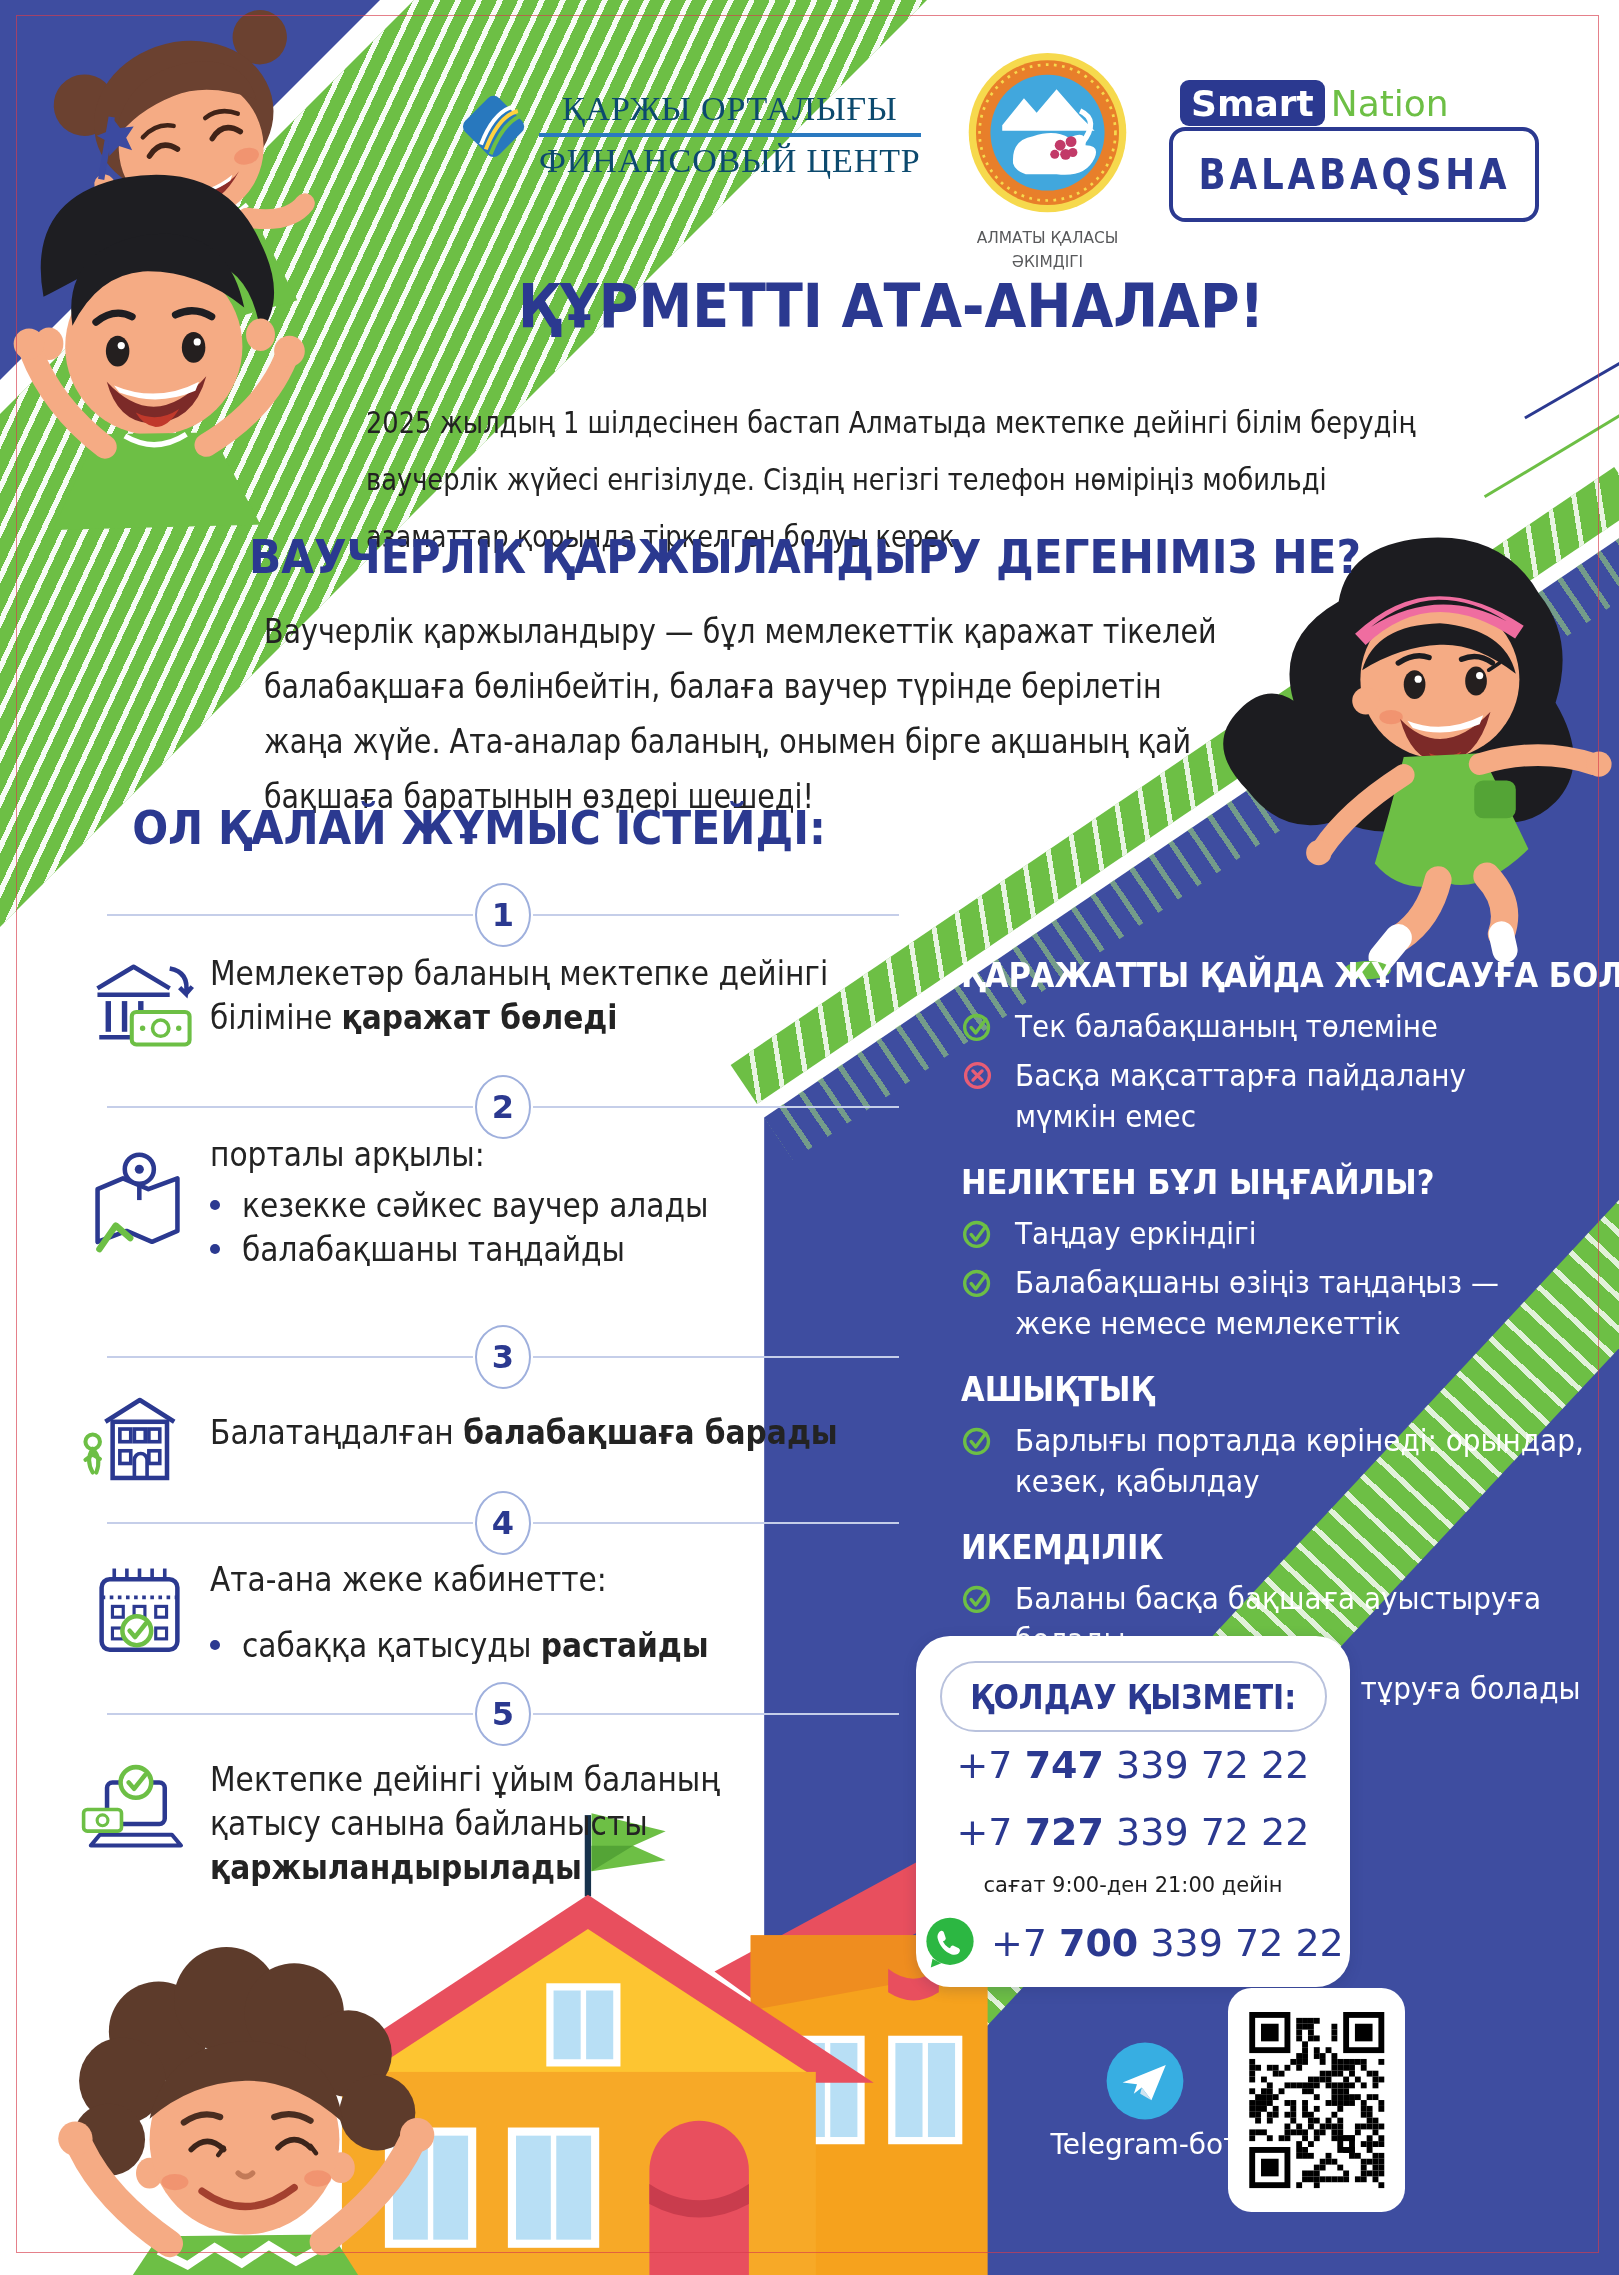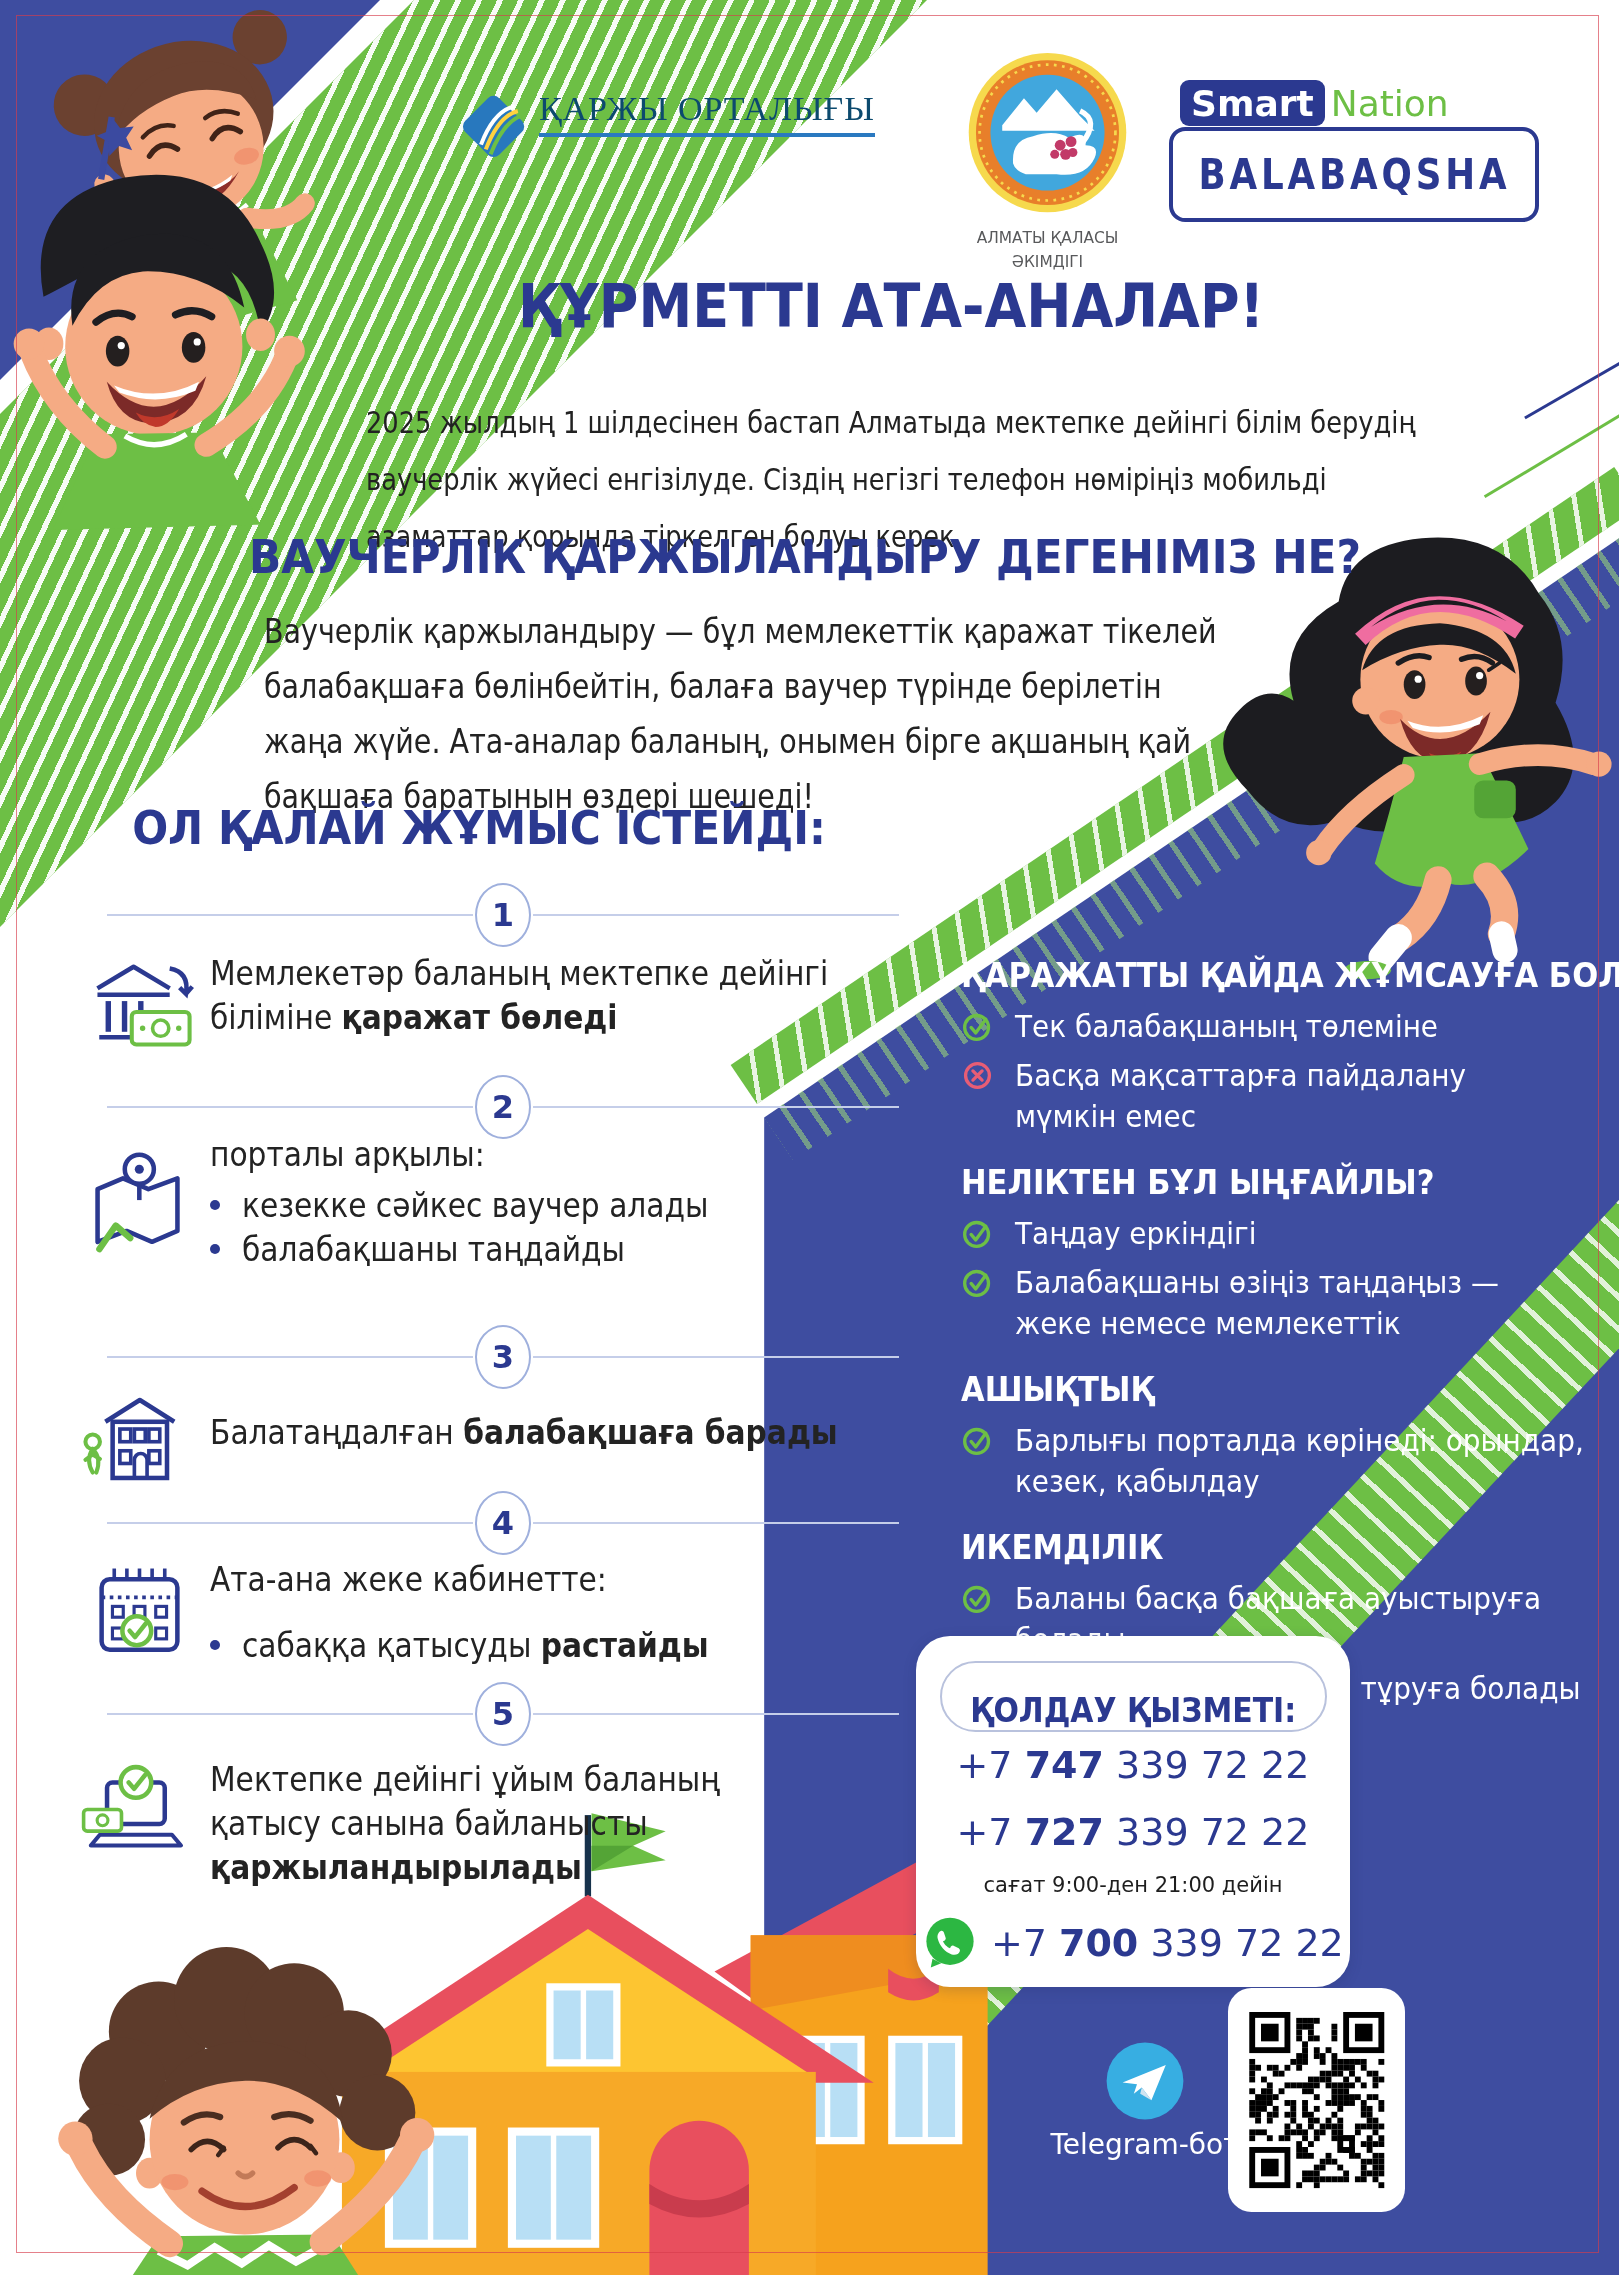--- a/index.html
+++ b/index.html
@@ -112,6 +112,7 @@
 <div class="fc-text">
   <div class="l1">ҚАРЖЫ ОРТАЛЫҒЫ</div>
   <div class="rule"></div>
+  <div class="l2">ФИНАНСОВЫЙ ЦЕНТР</div>
 </div>
 
 <svg class="abs" style="left:966px;top:51px;z-index:6" width="163" height="165" viewBox="0 0 180 182">

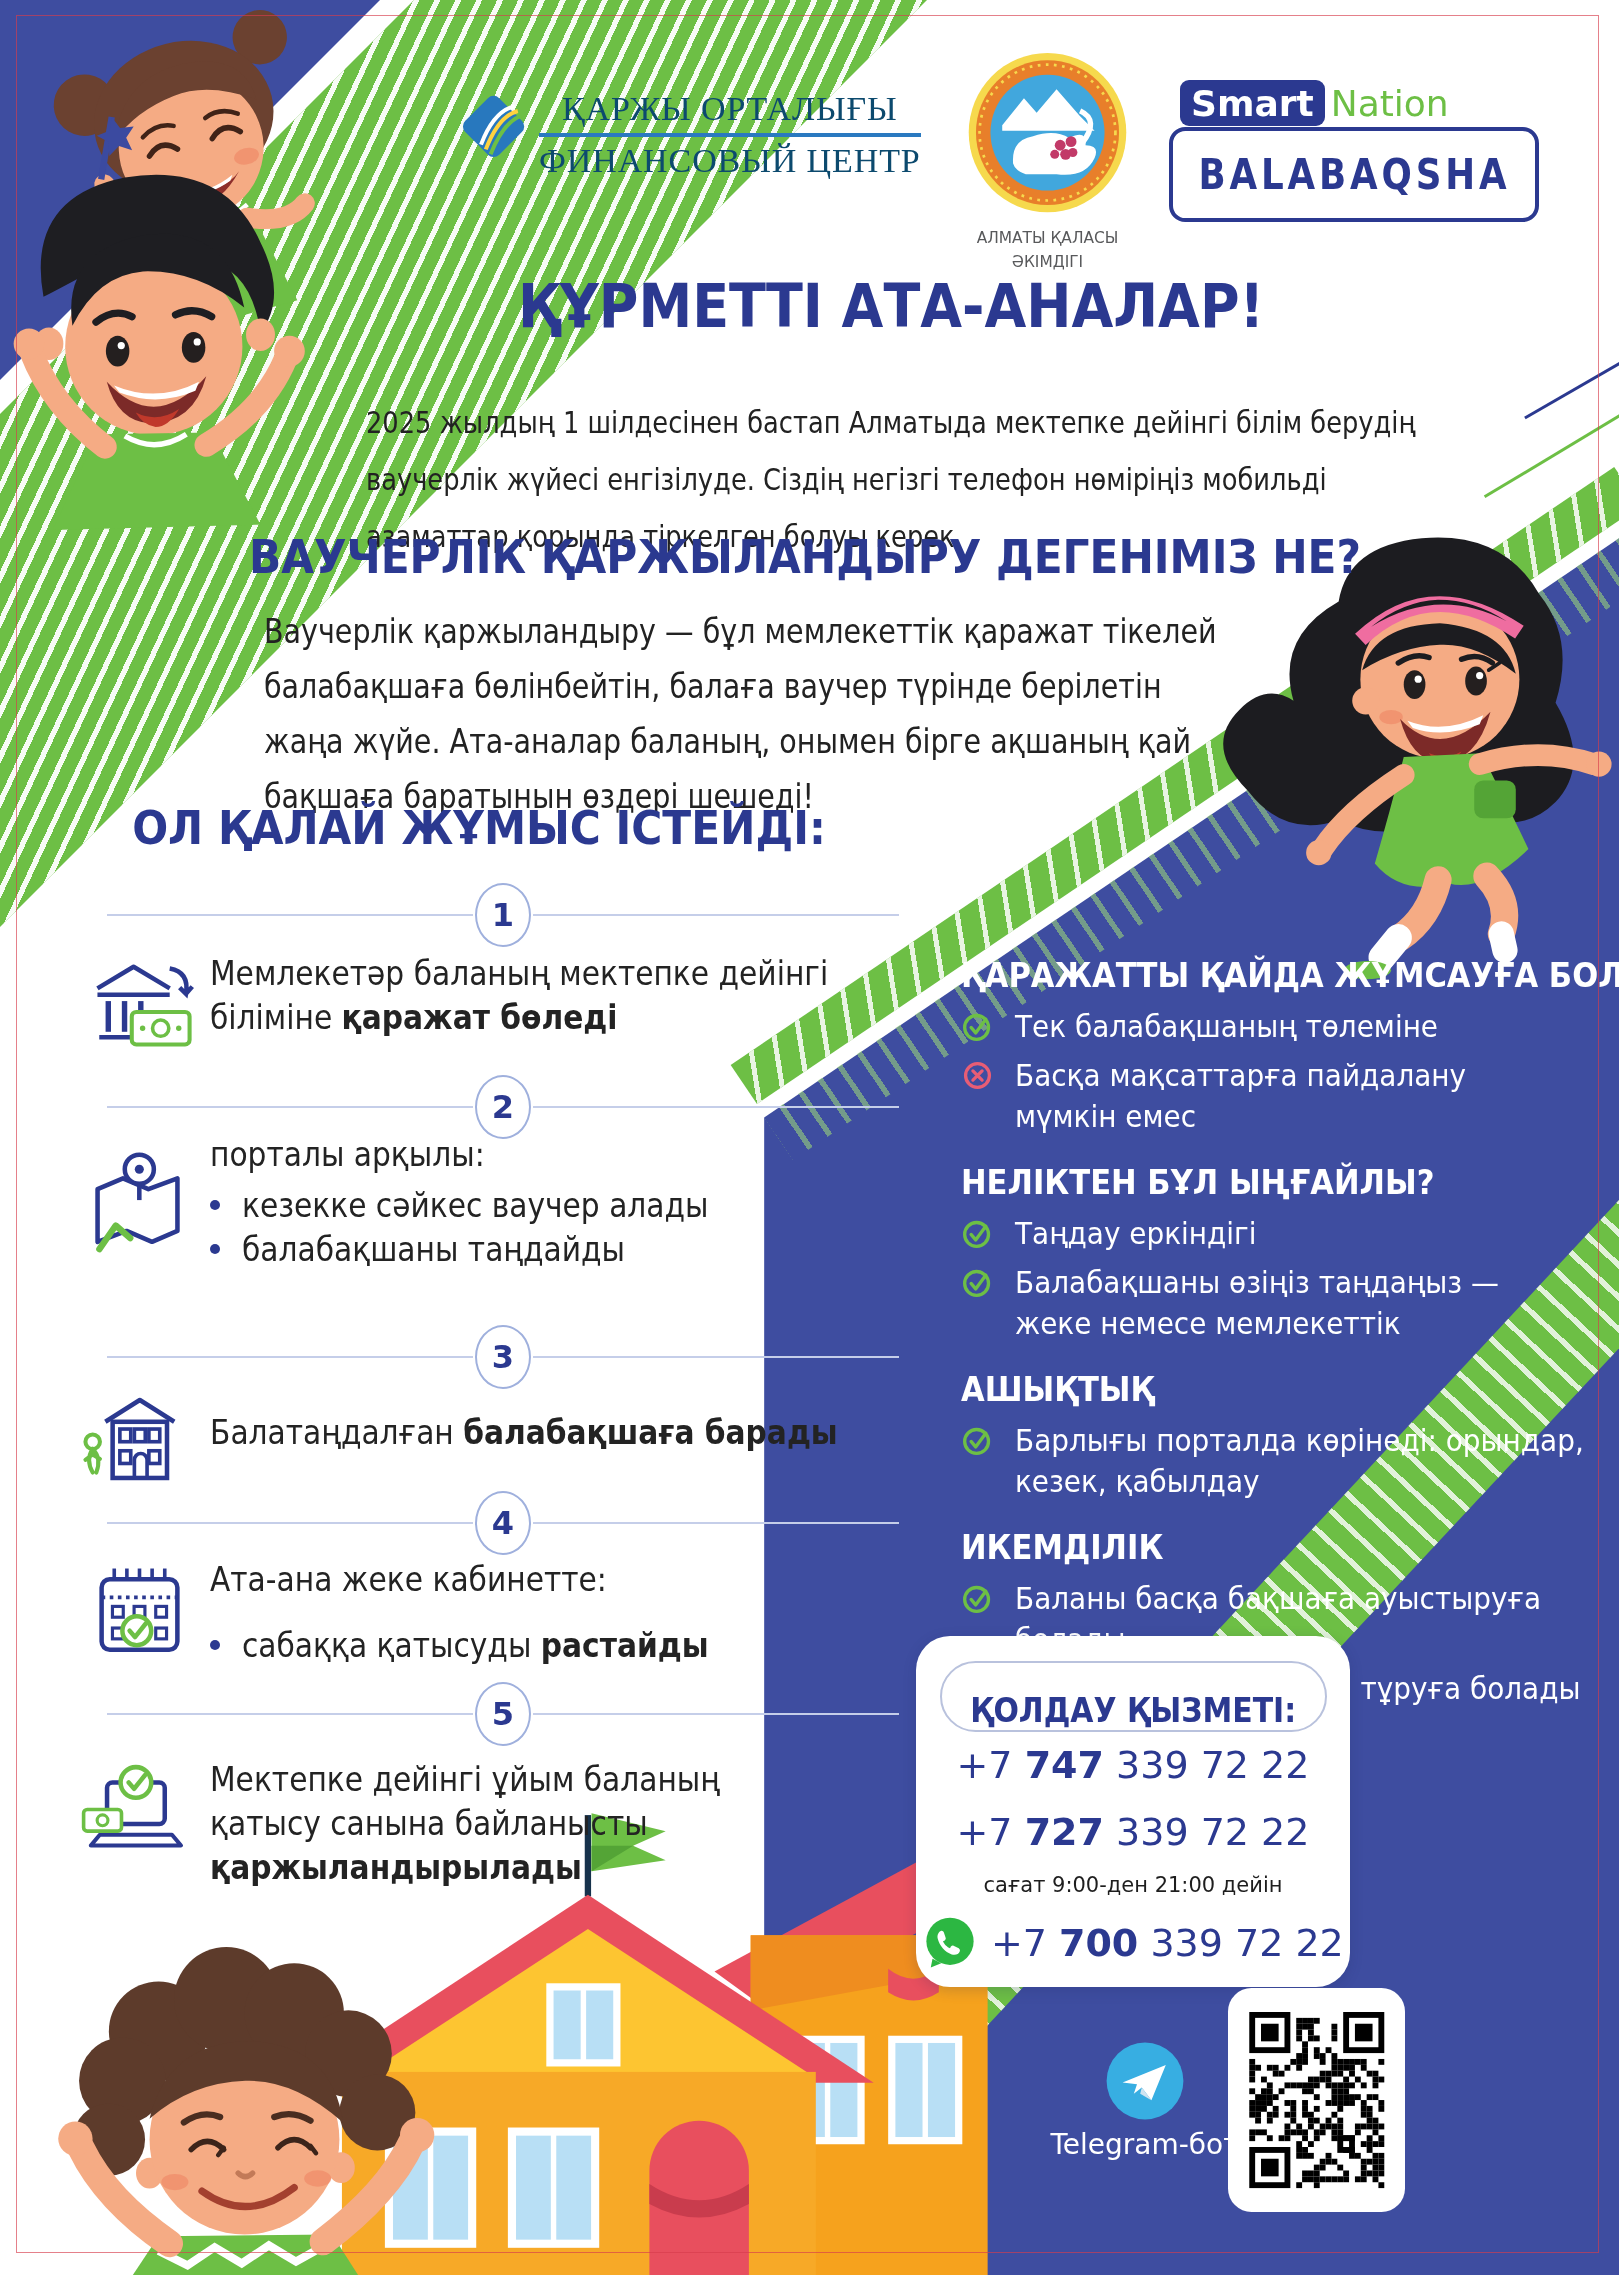--- a/index.html
+++ b/index.html
@@ -60,7 +60,7 @@
   .card{position:absolute;left:916px;top:1636px;width:434px;height:351px;background:#fff;border-radius:34px;z-index:7;
       box-shadow:0 3.6px 12.7px rgba(30,40,90,.18)}
   .pill{position:absolute;left:23.5px;top:25px;right:23.5px;height:67px;border:2.7px solid #b9c2dd;border-radius:54px;
-      display:flex;align-items:flex-end;justify-content:center}
+      display:flex;align-items:center;justify-content:center}
   .pill span{color:#2b3990;font-weight:bold;font-size:34px;white-space:nowrap;display:inline-block;transform:scaleX(.88)}
   .phone{position:absolute;left:0;width:100%;text-align:center;color:#2b3990;font-size:38px;white-space:nowrap}
   .phone .code{font-weight:bold}

